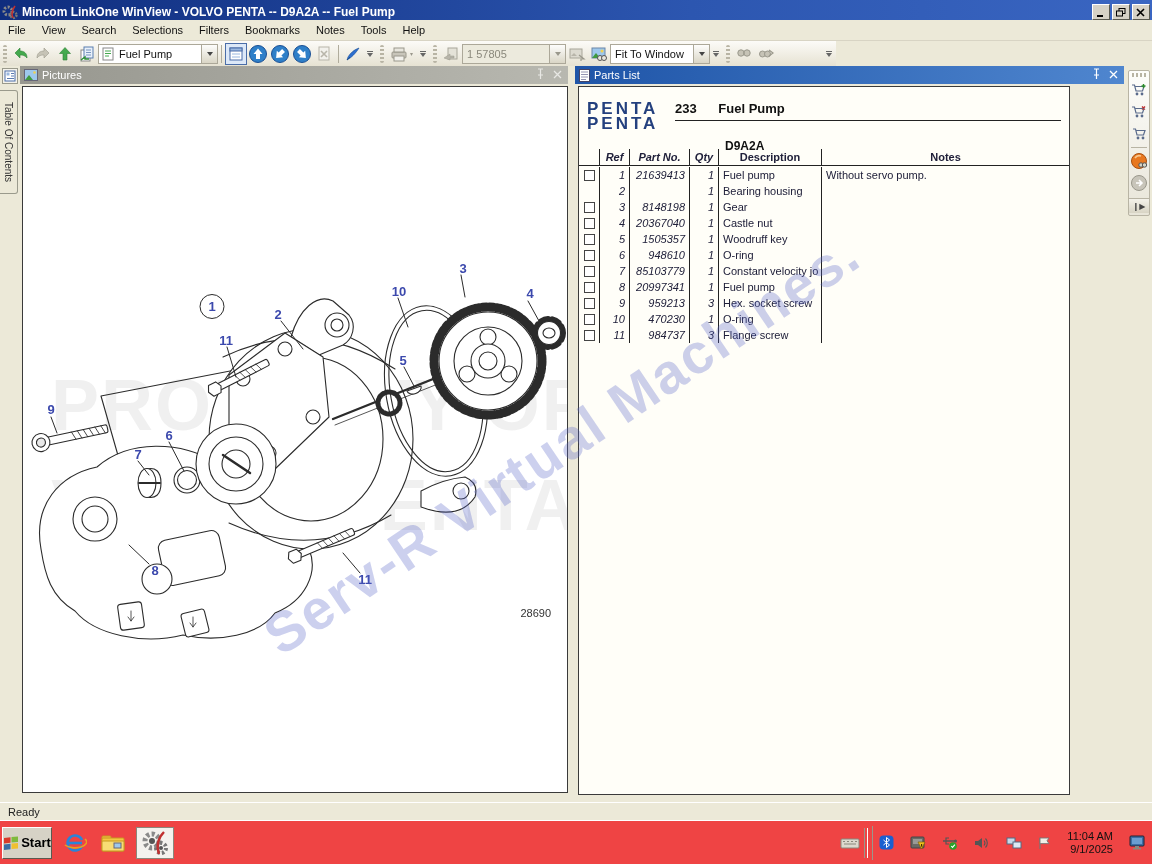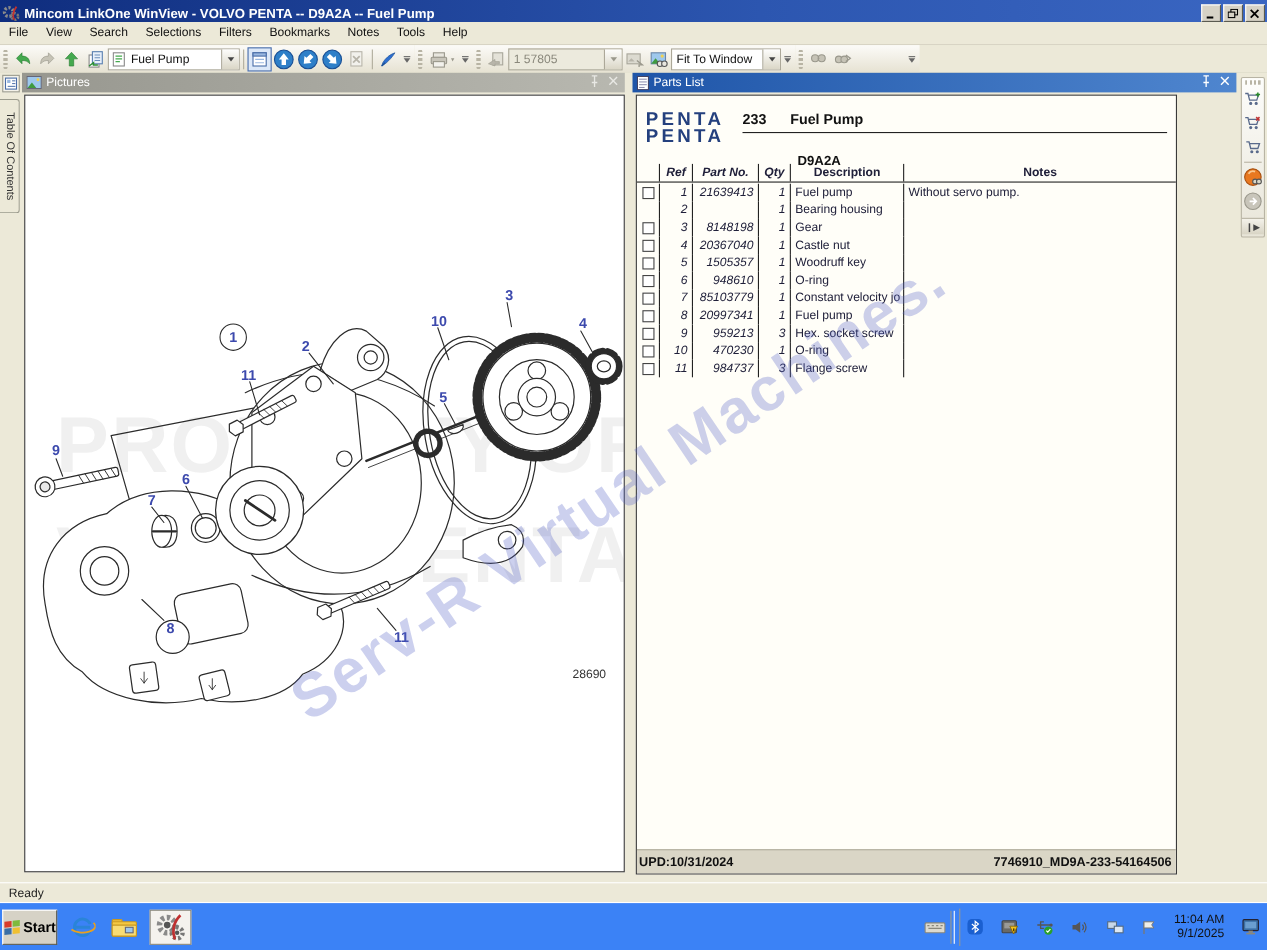--- a/index.html
+++ b/index.html
@@ -638,10 +638,6 @@
               <div class="pcell c-notes"></div>
             </div>
           </div>
-        <div class="parts-footer">
-          <span class="pf-left">UPD:10/31/2024</span>
-          <span class="pf-right">7746910_MD9A-233-54164506</span>
-        </div>
       </div>
     </div>
 

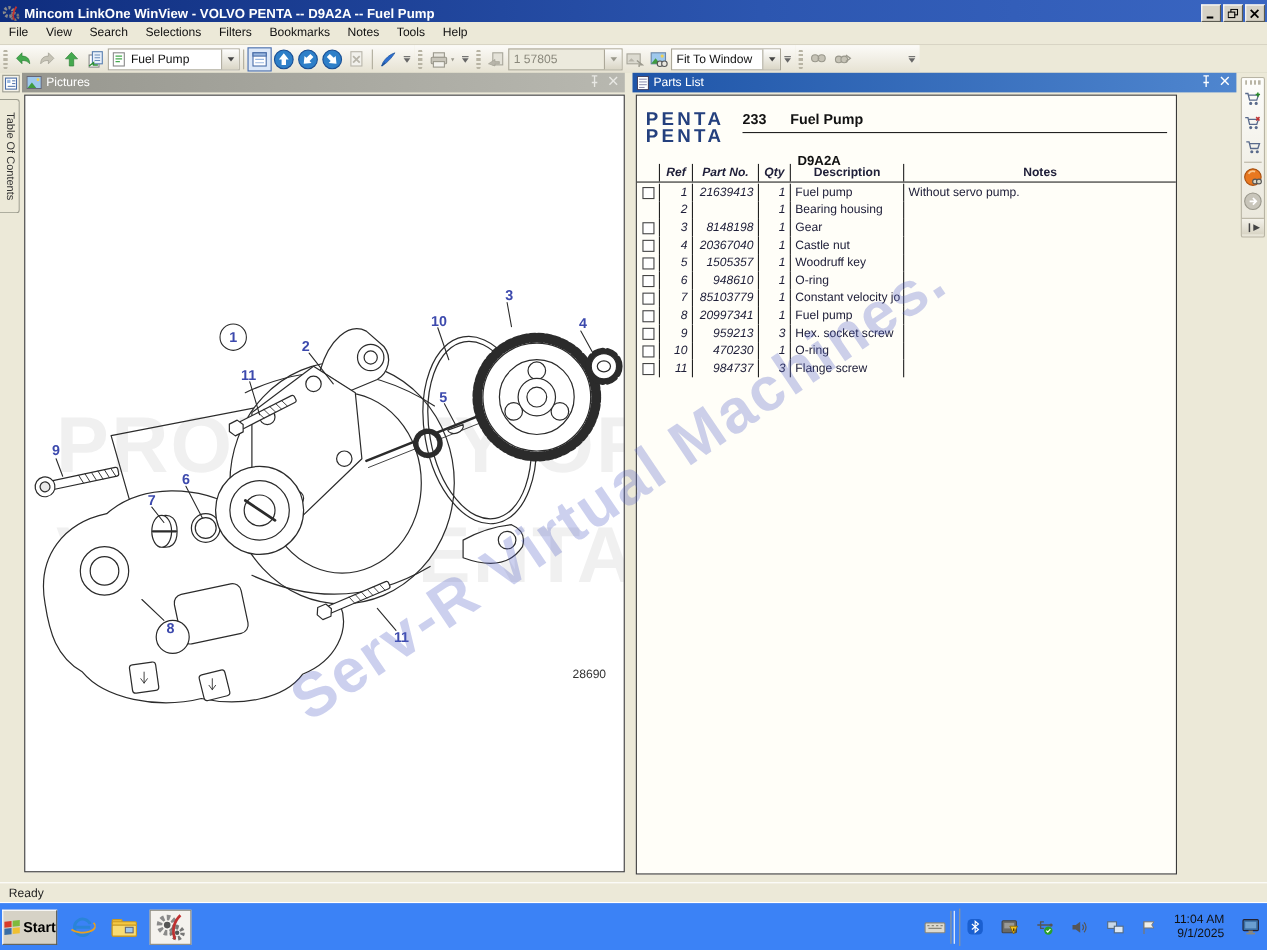--- a/index.html
+++ b/index.html
@@ -122,7 +122,7 @@
   .statusbar{position:absolute;left:0;top:802px;width:1152px;height:18px;background:#ece9d8;
     border-top:1px solid #fff;display:flex;align-items:center;font-size:11px;color:#222;}
   .statusbar span{margin-left:8px;}
-  .taskbar{position:absolute;left:0;top:820px;width:1152px;height:44px;background:#3b82f6;
+  .taskbar{position:absolute;left:0;top:820px;width:1152px;height:44px;background:#ef4444;
     border-top:1px solid #fff;display:flex;align-items:center;box-sizing:border-box;}
   .startbtn{width:48px;height:30px;margin-left:2px;background:#d6d2c6;border:1px solid;
     border-color:#fff #5a5a50 #5a5a50 #fff;display:flex;align-items:center;justify-content:center;gap:2px;}

